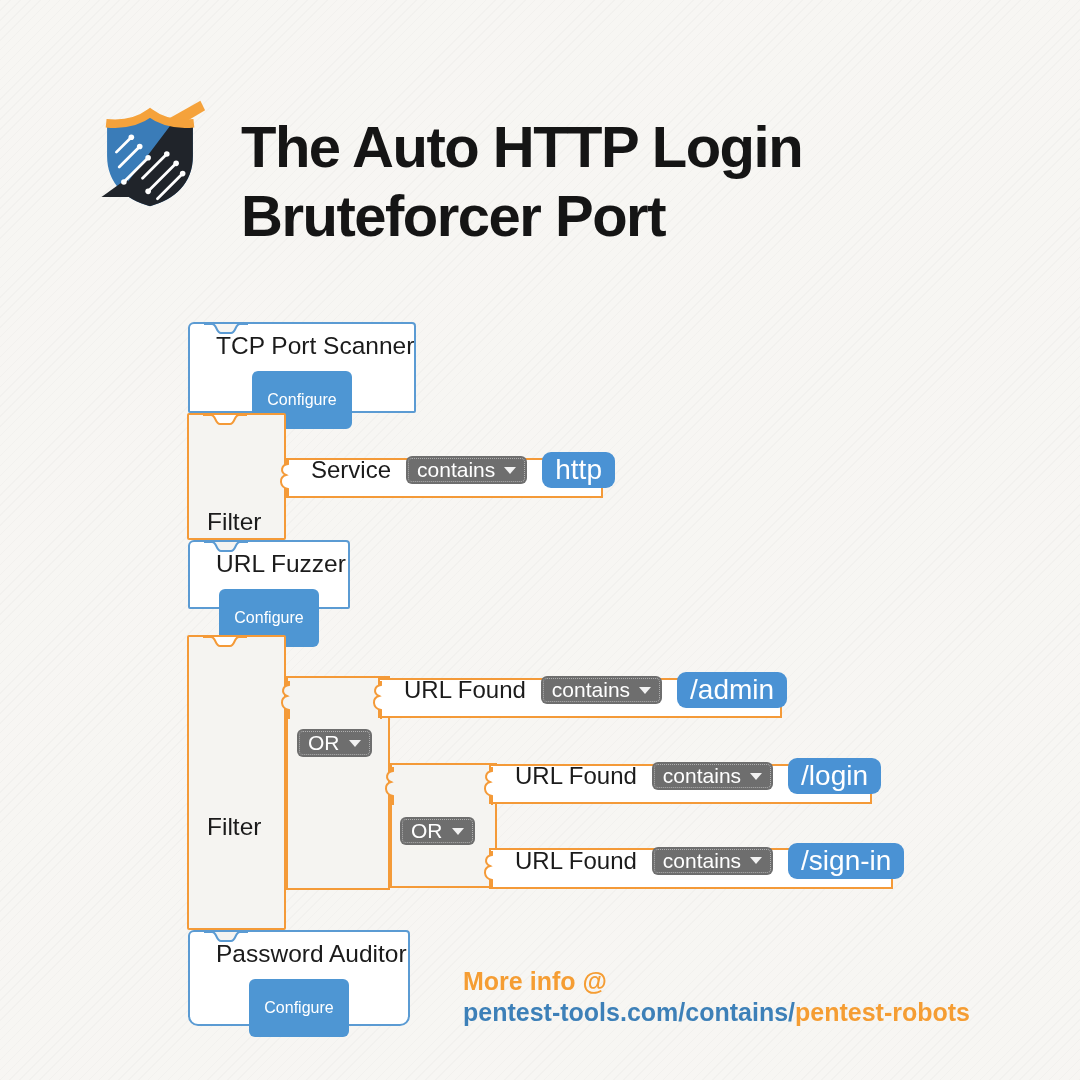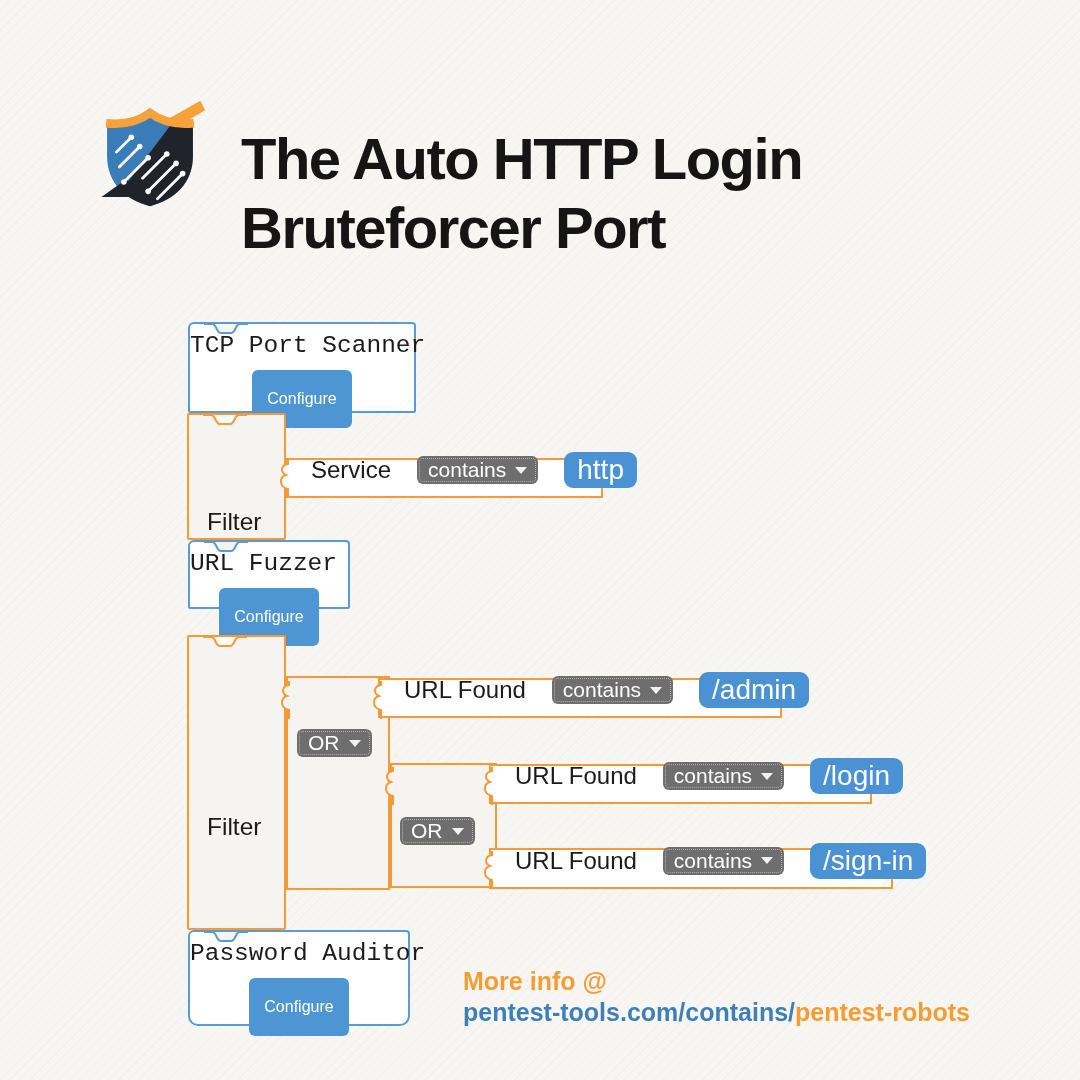--- a/index.html
+++ b/index.html
@@ -17,7 +17,7 @@
   
   .logo{ position:absolute; left:94px; top:98px; width:112px; height:112px; }
   .title{
-    position:absolute; left:241px; top:124px;
+    position:absolute; left:241px; top:112px;
     font-size:58px; line-height:69px; font-weight:bold;
     letter-spacing:-1.5px; color:#151515;
   }

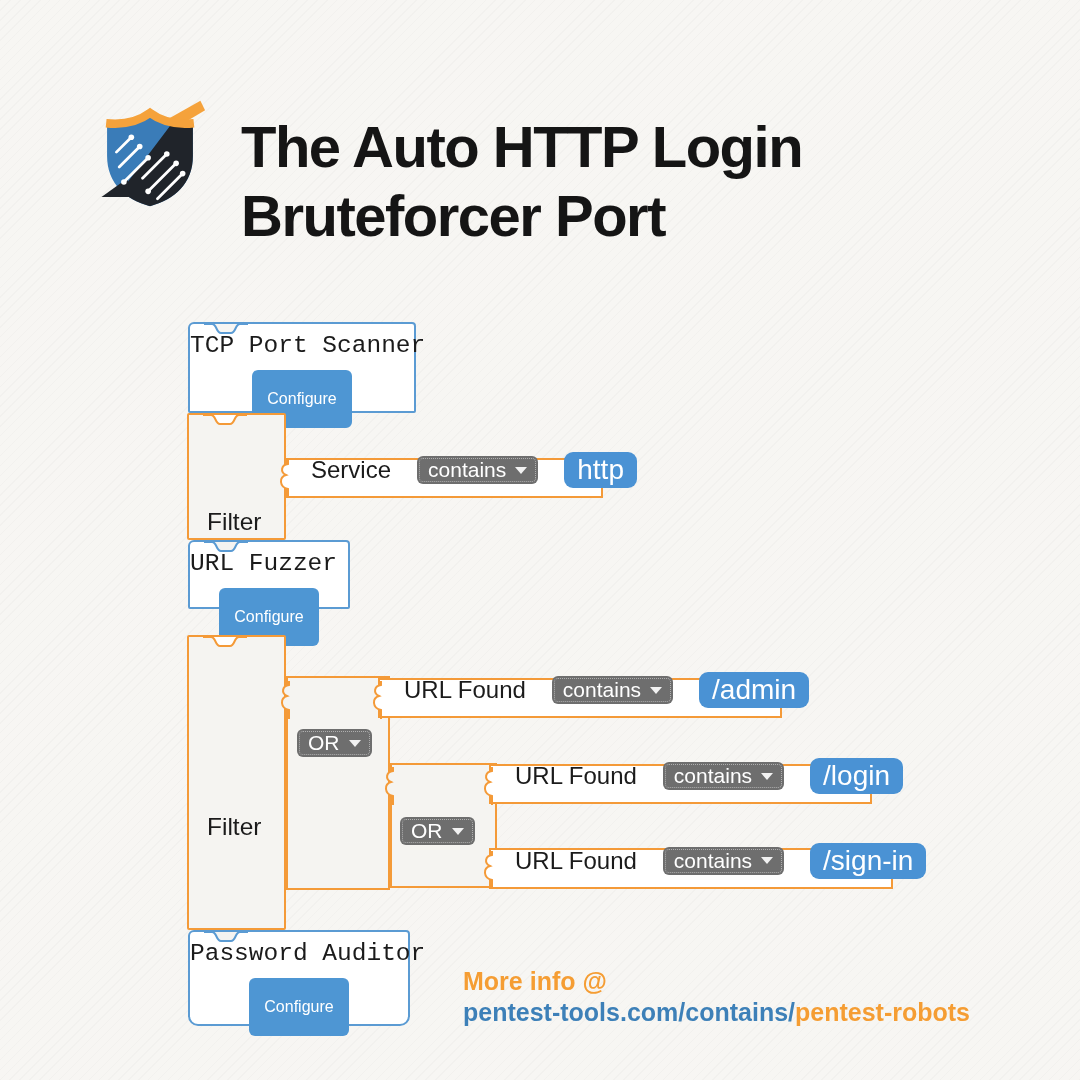--- a/index.html
+++ b/index.html
@@ -30,7 +30,7 @@
     position:absolute; border:2px solid #f49a38; background:#ffffff;
     display:flex; align-items:center; gap:26px; padding:0 12px 16px 24px;
   }
-  .block-title{ font-size:24.5px; color:#1b1b1b; padding:8px 0 0 0; white-space:nowrap;font-family:Liberation Mono, monospace; }
+  .block-title{ font-size:24.5px; color:#1b1b1b; padding:8px 0 0 26px; white-space:nowrap; }
   .configure-btn{
     display:block; margin:11px auto 0; border:none; cursor:pointer;
     background:#4e96d3; color:#ffffff; font-family:inherit;

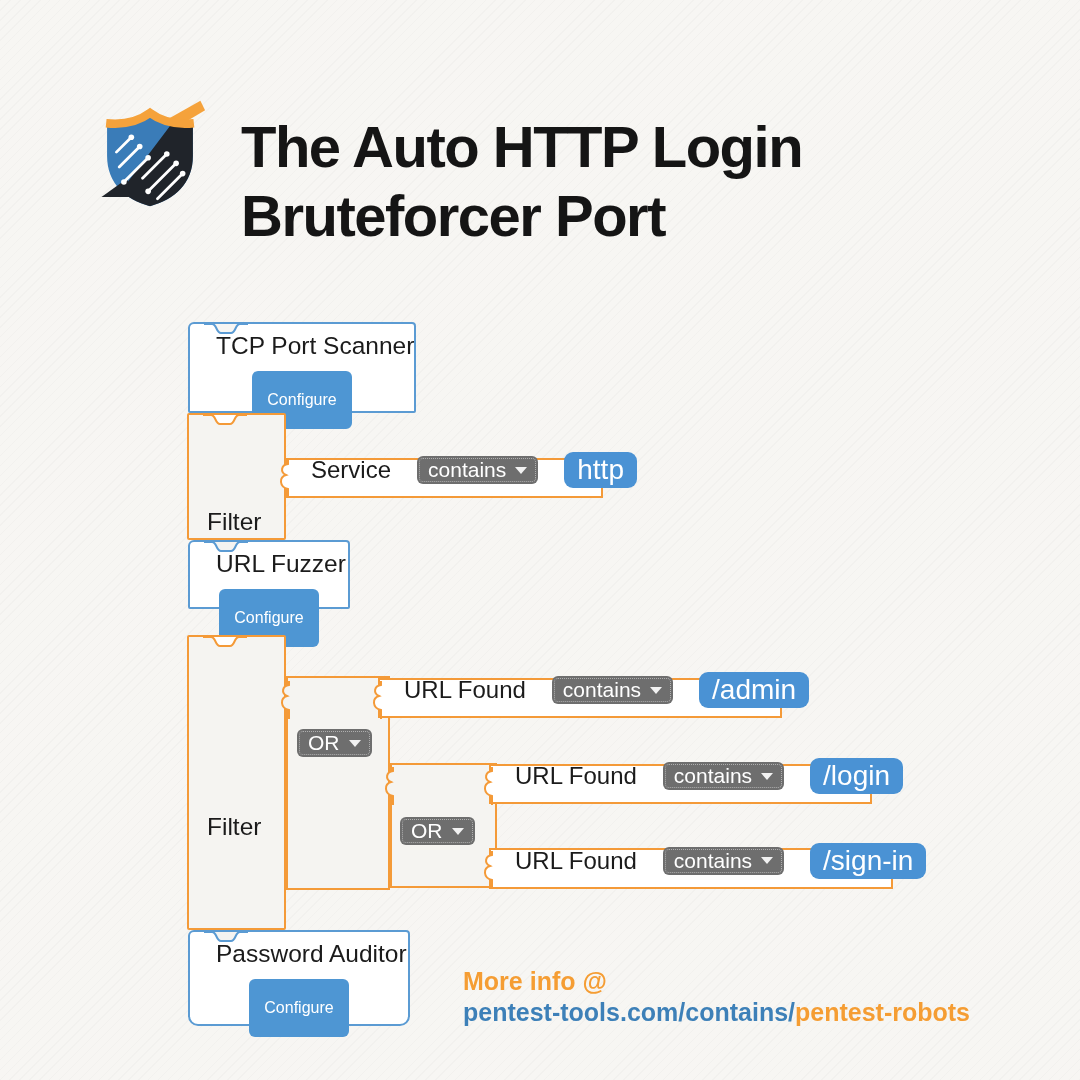--- a/index.html
+++ b/index.html
@@ -28,7 +28,7 @@
   .orange-block{ border-color:#f49a38; background:#f5f4f1; }
   .cond-row{
     position:absolute; border:2px solid #f49a38; background:#ffffff;
-    display:flex; align-items:center; gap:26px; padding:0 12px 16px 24px;
+    display:flex; align-items:center; gap:15px; padding:0 12px 16px 24px;
   }
   .block-title{ font-size:24.5px; color:#1b1b1b; padding:8px 0 0 26px; white-space:nowrap; }
   .configure-btn{

